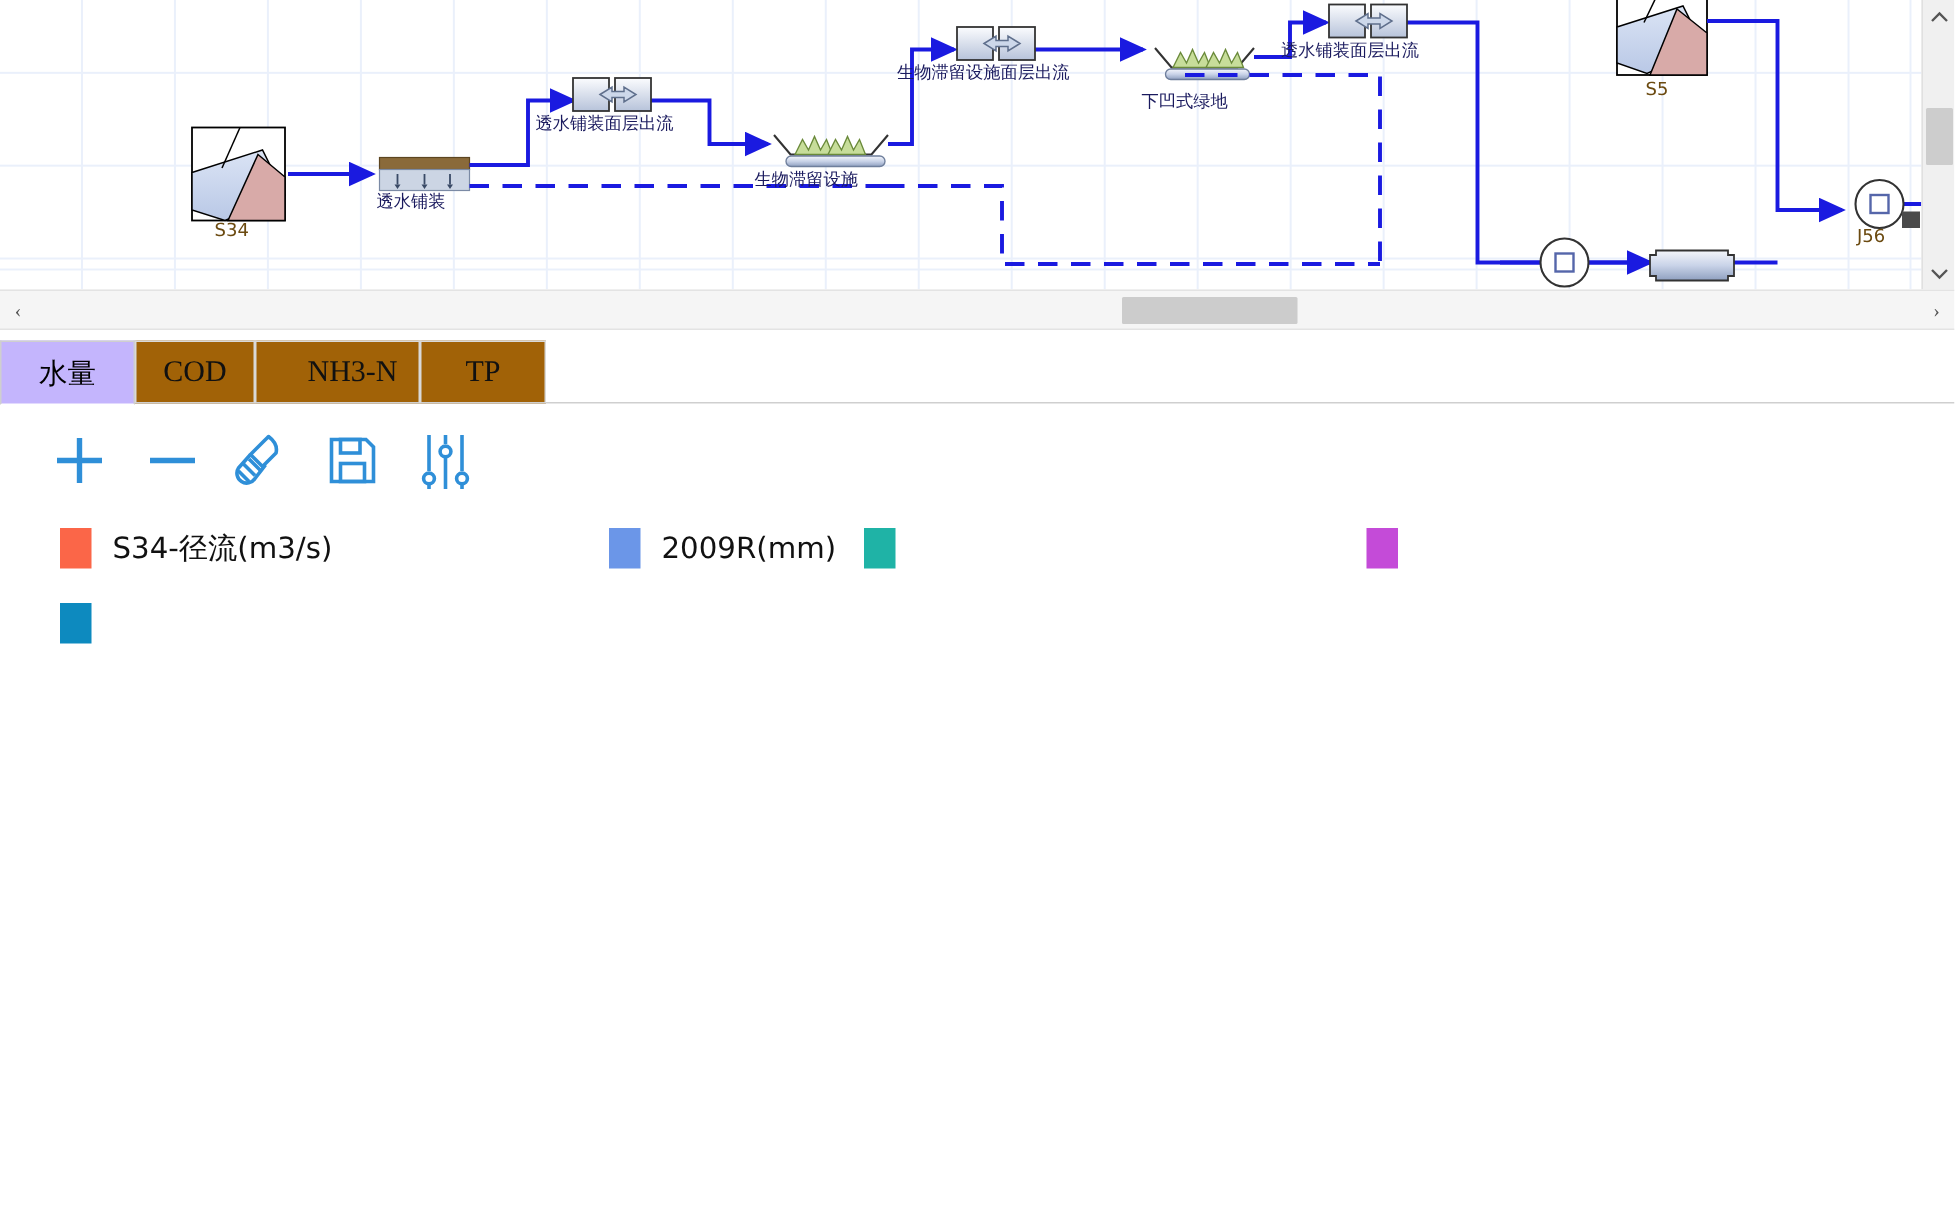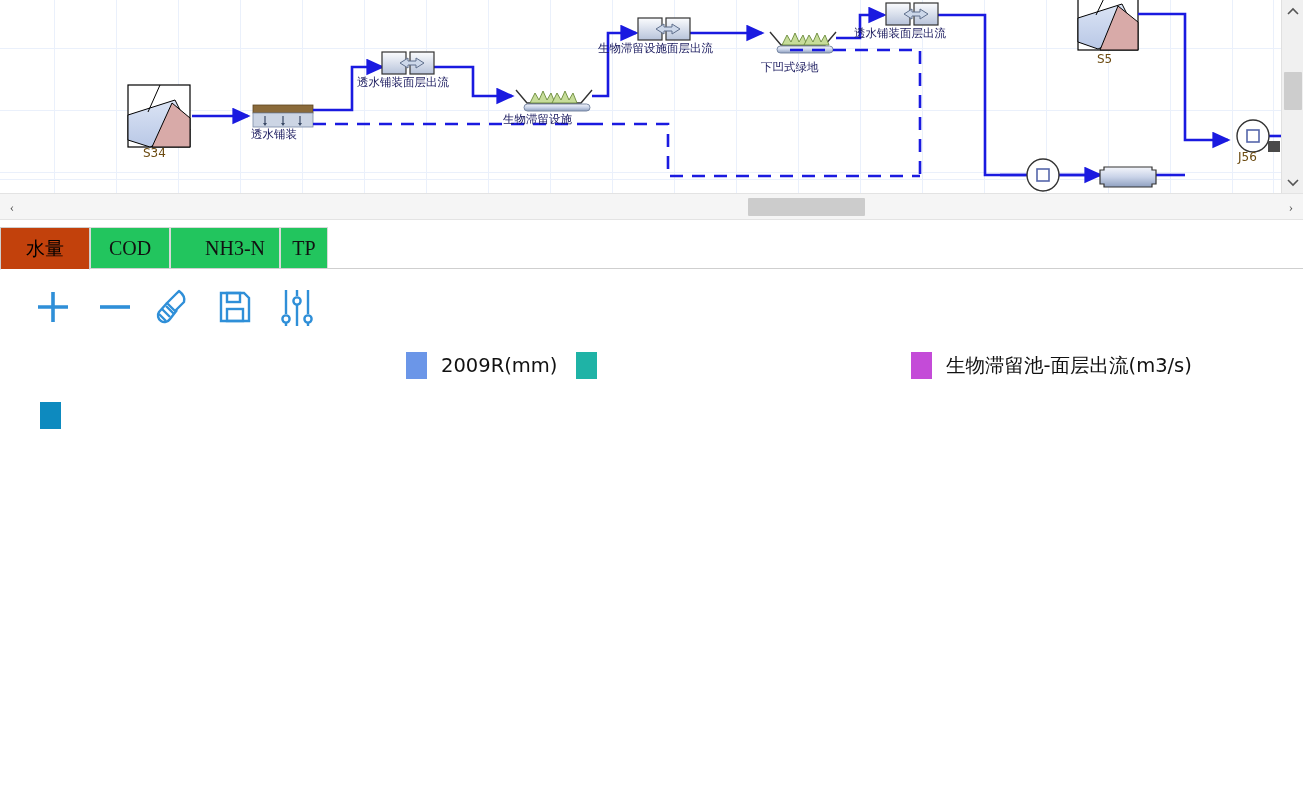--- a/index.html
+++ b/index.html
@@ -77,7 +77,7 @@
     font-family:"Liberation Serif","DejaVu Serif",serif;
   }
   .tab.active{
-    background:#c2410c; border-color:#cfcfcf; color:#000;
+    background:#c4b5fd; border-color:#cfcfcf; color:#000;
     border-bottom:1px solid #ffffff; z-index:3;
   }
   .tab:not(.active){ border-bottom:1px solid #cfcfcf; }

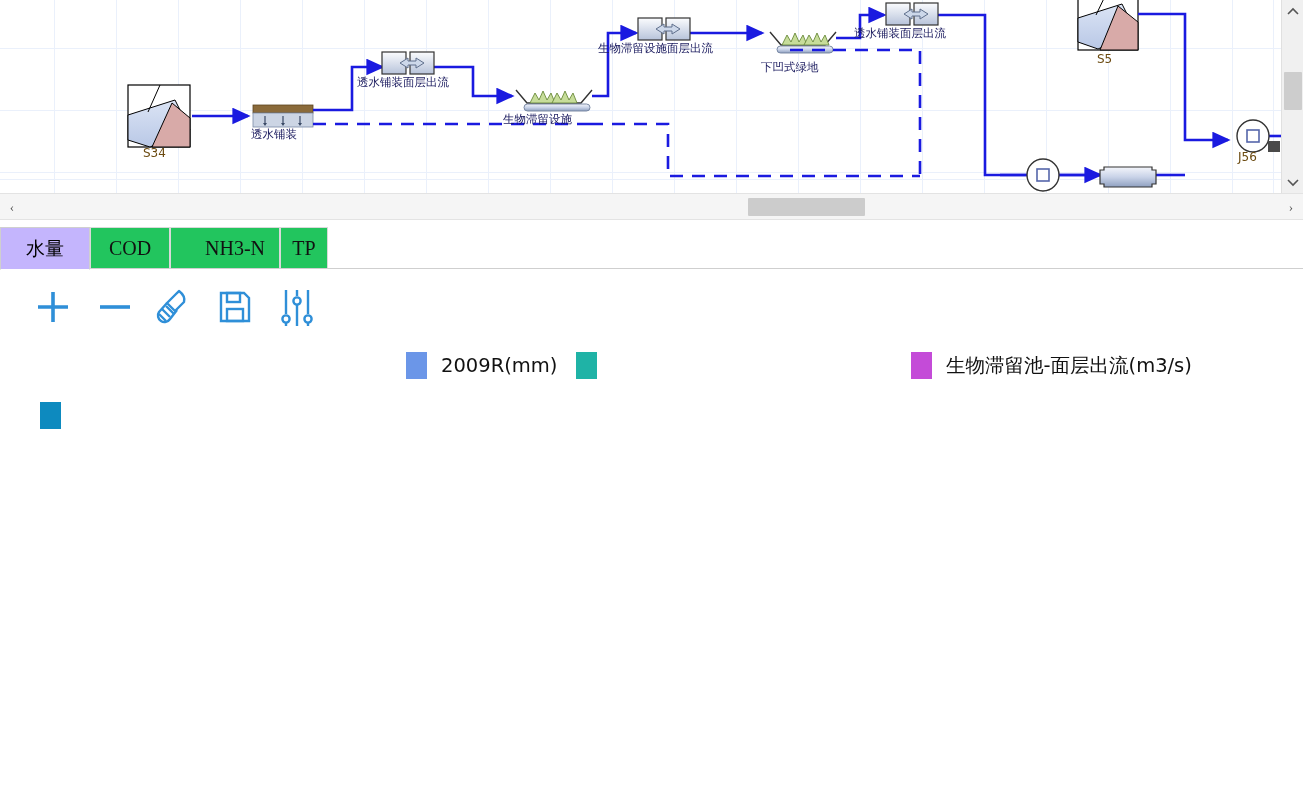--- a/index.html
+++ b/index.html
@@ -72,7 +72,7 @@
   .tab{
     position:absolute; top:6px; height:42px;
     display:flex; align-items:center; justify-content:center;
-    font-size:20px; color:#111; background:#22c55e;
+    font-size:20px; color:#111; background:#a16207;
     border:1px solid #d9d9d9; border-bottom:none;
     font-family:"Liberation Serif","DejaVu Serif",serif;
   }

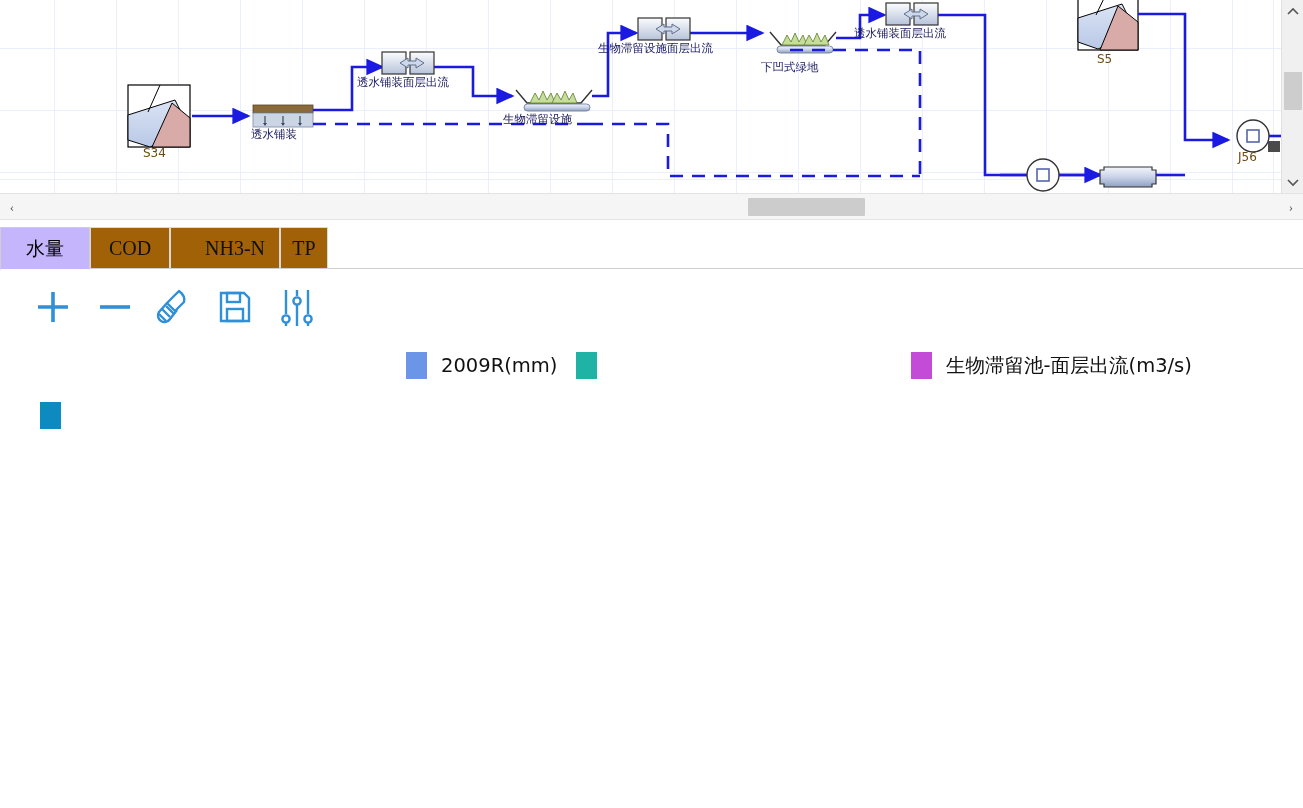--- a/index.html
+++ b/index.html
@@ -84,7 +84,7 @@
   #tab-0{ left:0px;   width:90px;  top:6px; height:43px;}
   #tab-1{ left:90px;  width:80px; }
   #tab-2{ left:170px; width:110px;padding-left:20px; }
-  #tab-3{ left:280px; width:48px; }
+  #tab-3{ left:280px; width:84px; }
   .tab-cn{ font-family:"DejaVu Sans","Liberation Sans",sans-serif; font-size:19px; }
 
   

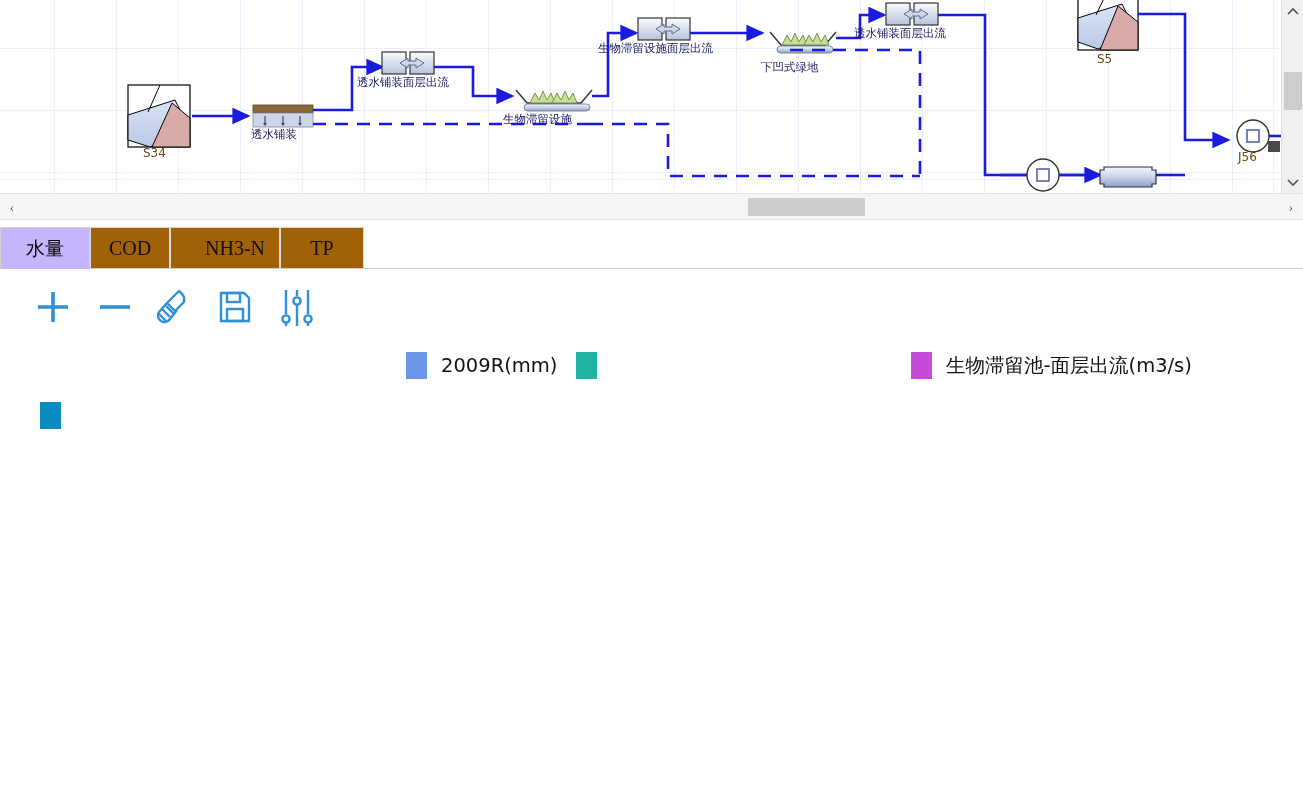--- a/index.html
+++ b/index.html
@@ -318,6 +318,10 @@
 </div>
 
 <div id="legend">
+  <div class="lg-item" style="left:40px; top:8px;">
+    <span class="lg-swatch" style="background:#fb6648"></span>
+    <span class="lg-text">S34-径流(m3/s)</span>
+  </div>
   <div class="lg-item" style="left:406px; top:8px;">
     <span class="lg-swatch" style="background:#6b96e8"></span>
     <span class="lg-text">2009R(mm)</span>

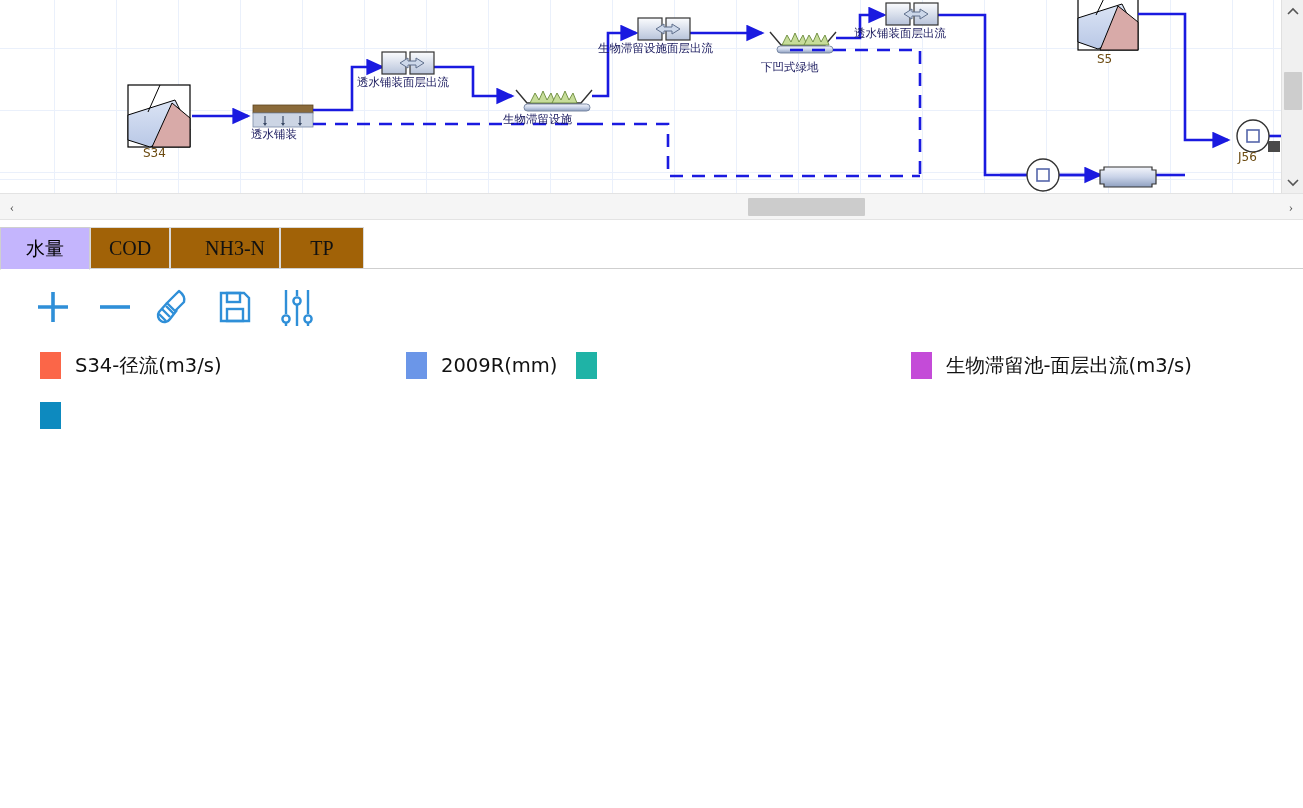--- a/index.html
+++ b/index.html
@@ -331,7 +331,6 @@
   </div>
   <div class="lg-item" style="left:911px; top:8px;">
     <span class="lg-swatch" style="background:#c44bd8"></span>
-    <span class="lg-text">生物滞留池-面层出流(m3/s)</span>
   </div>
   <div class="lg-item" style="left:40px; top:58px;">
     <span class="lg-swatch" style="background:#0d8abf"></span>

